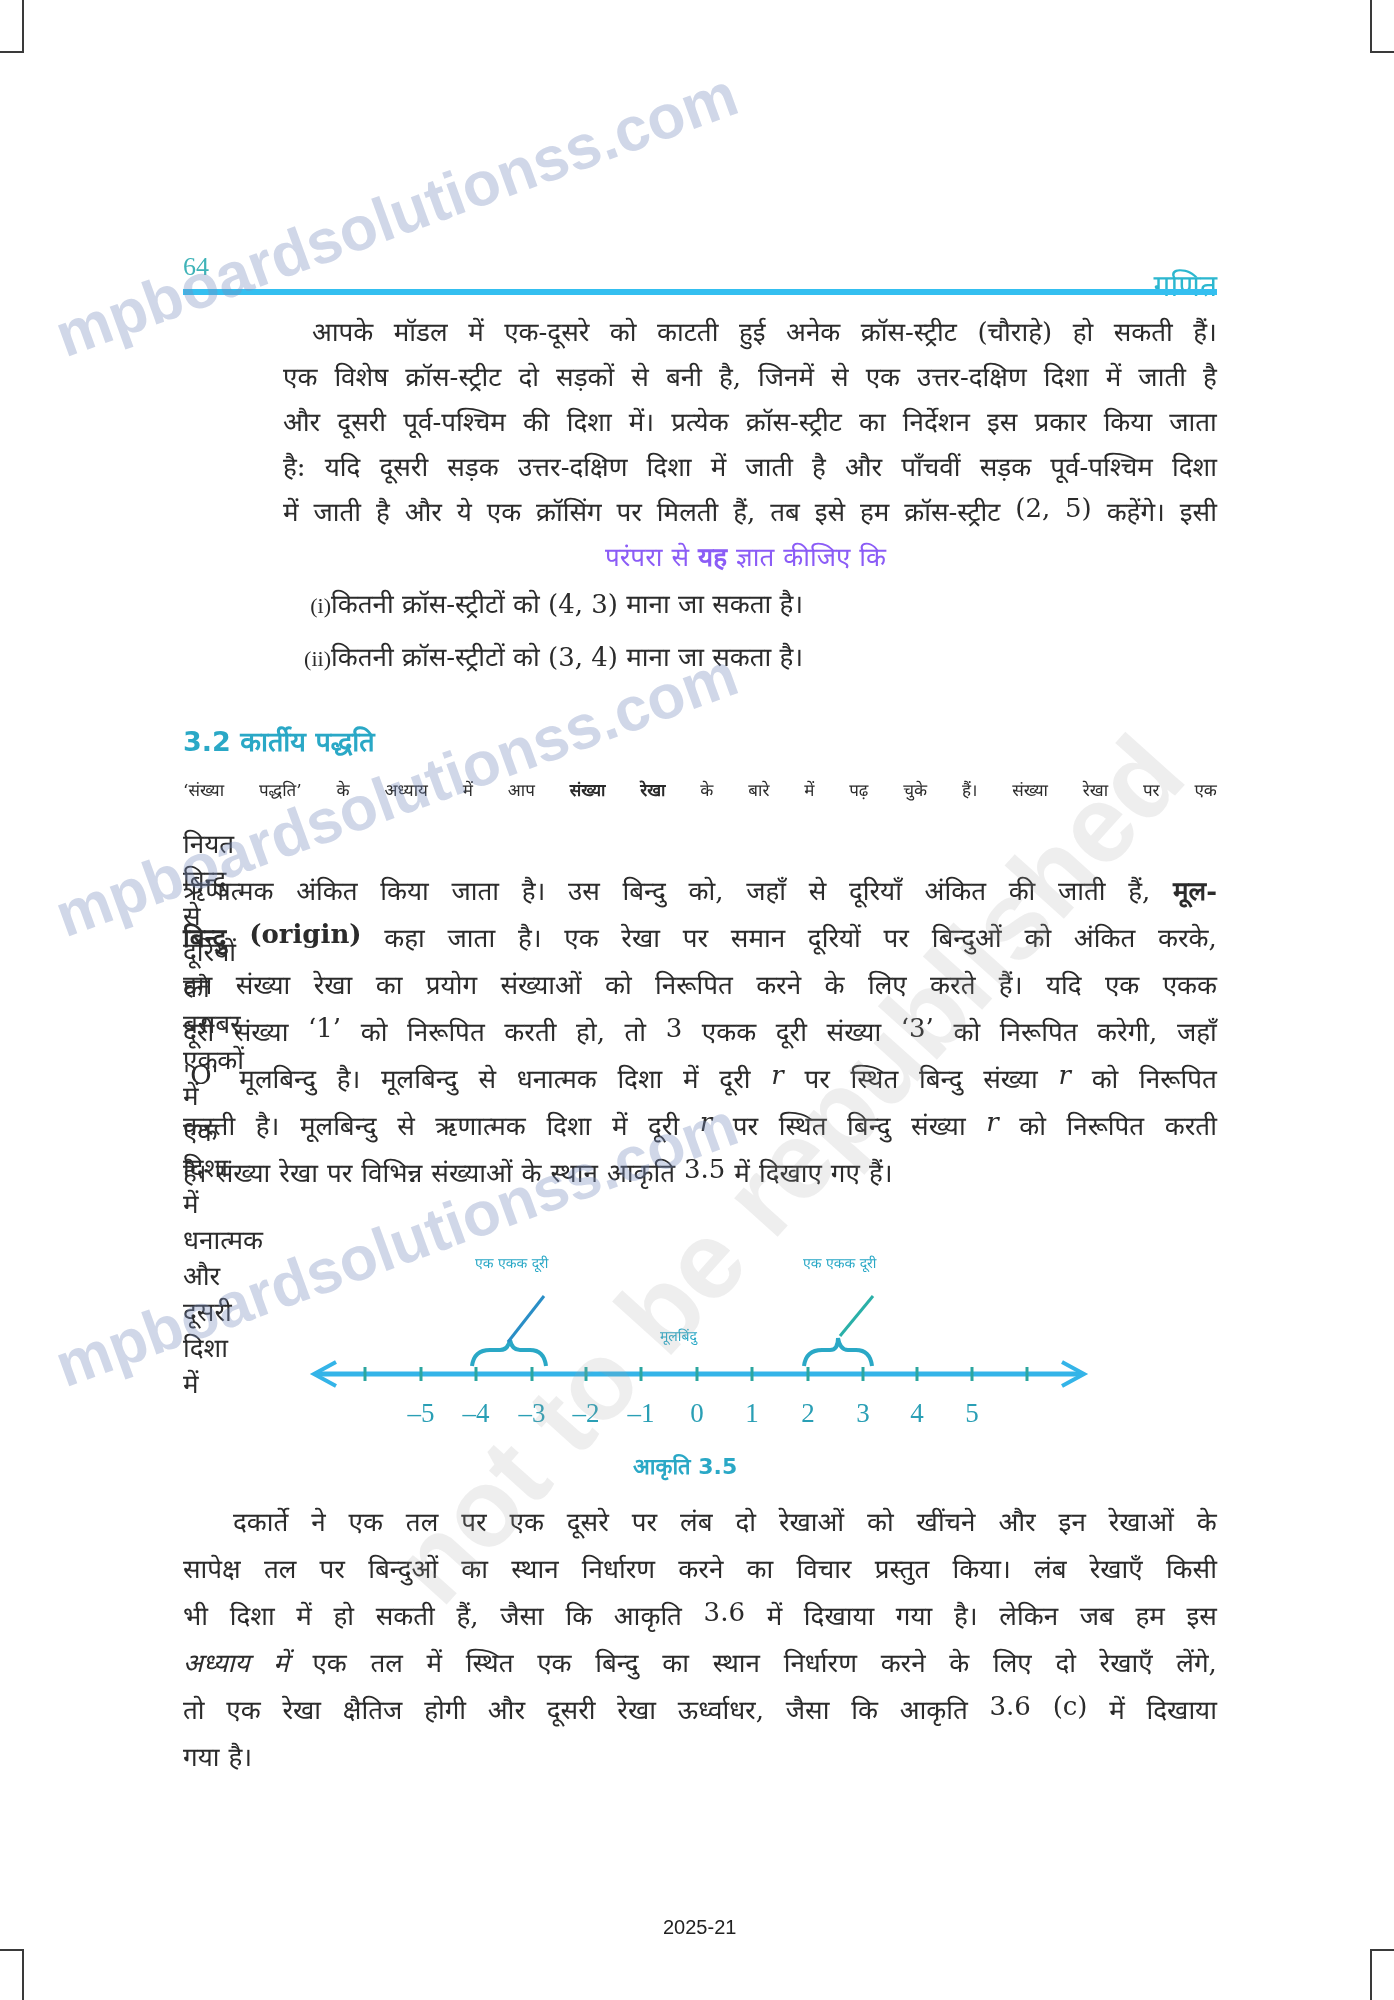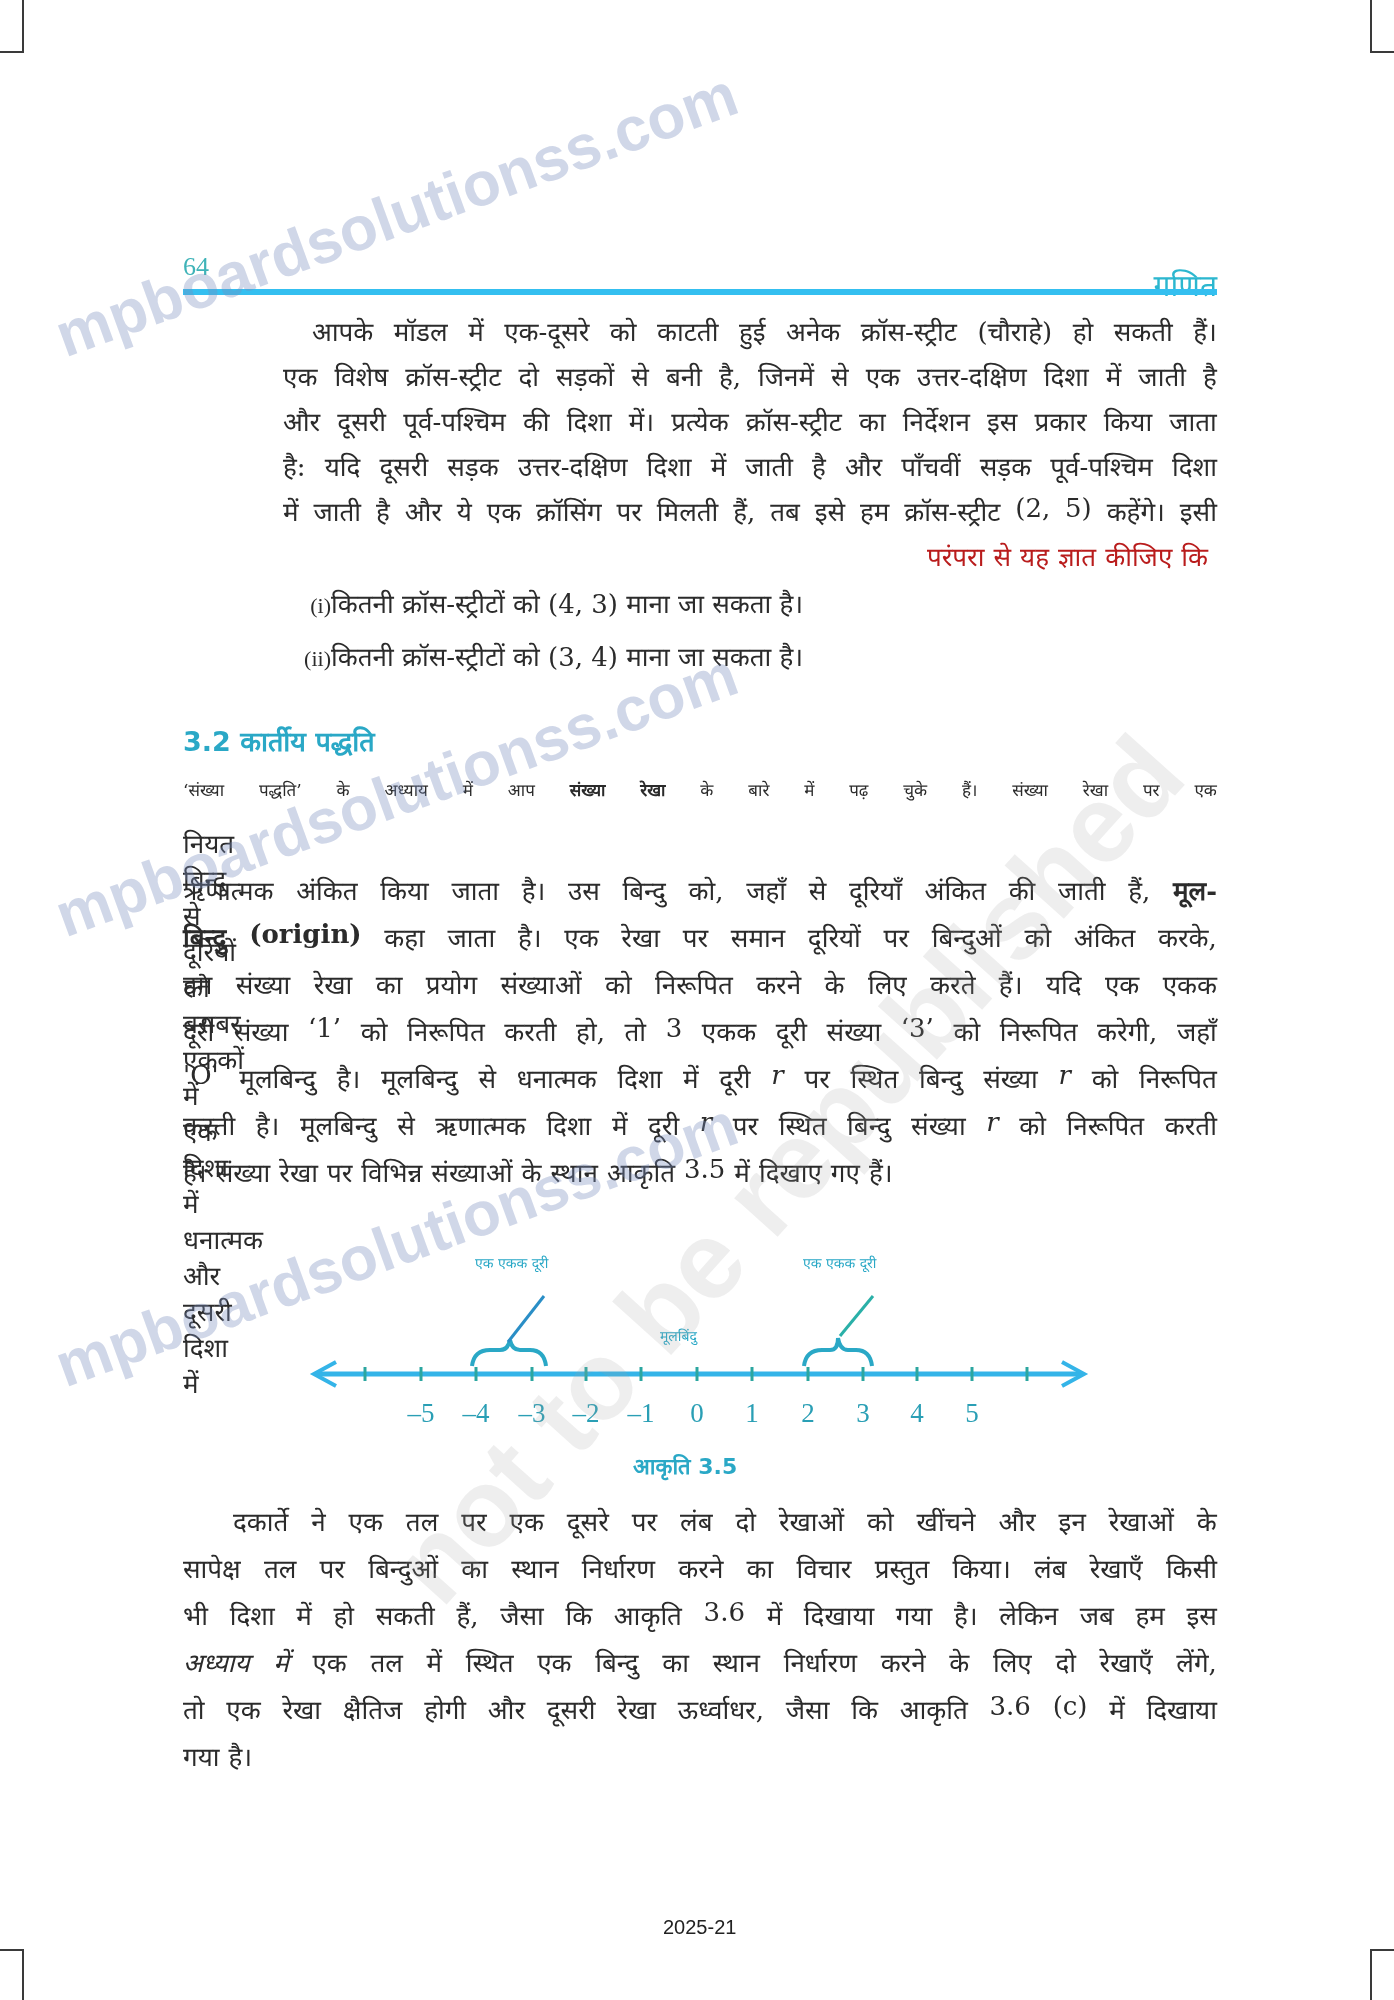--- a/index.html
+++ b/index.html
@@ -134,7 +134,7 @@
       <span>कहेंगे।</span>
       <span>इसी</span>
     </div>
-    <div style="position: absolute; top: 538px; left: 283px; width: 934px; font-size: 26px; white-space: nowrap; display: flex; justify-content: flex-end; color: #b91c1c;">
+    <div style="position: absolute; top: 538px; left: 283px; width: 934px; font-size: 26px; white-space: nowrap; display: flex; justify-content: center; color: #8b5cf6;">
       <span style="margin-right: 9px;">परंपरा</span>
       <span style="margin-right: 9px;">से</span>
       <span style="margin-right: 9px;">यह</span>

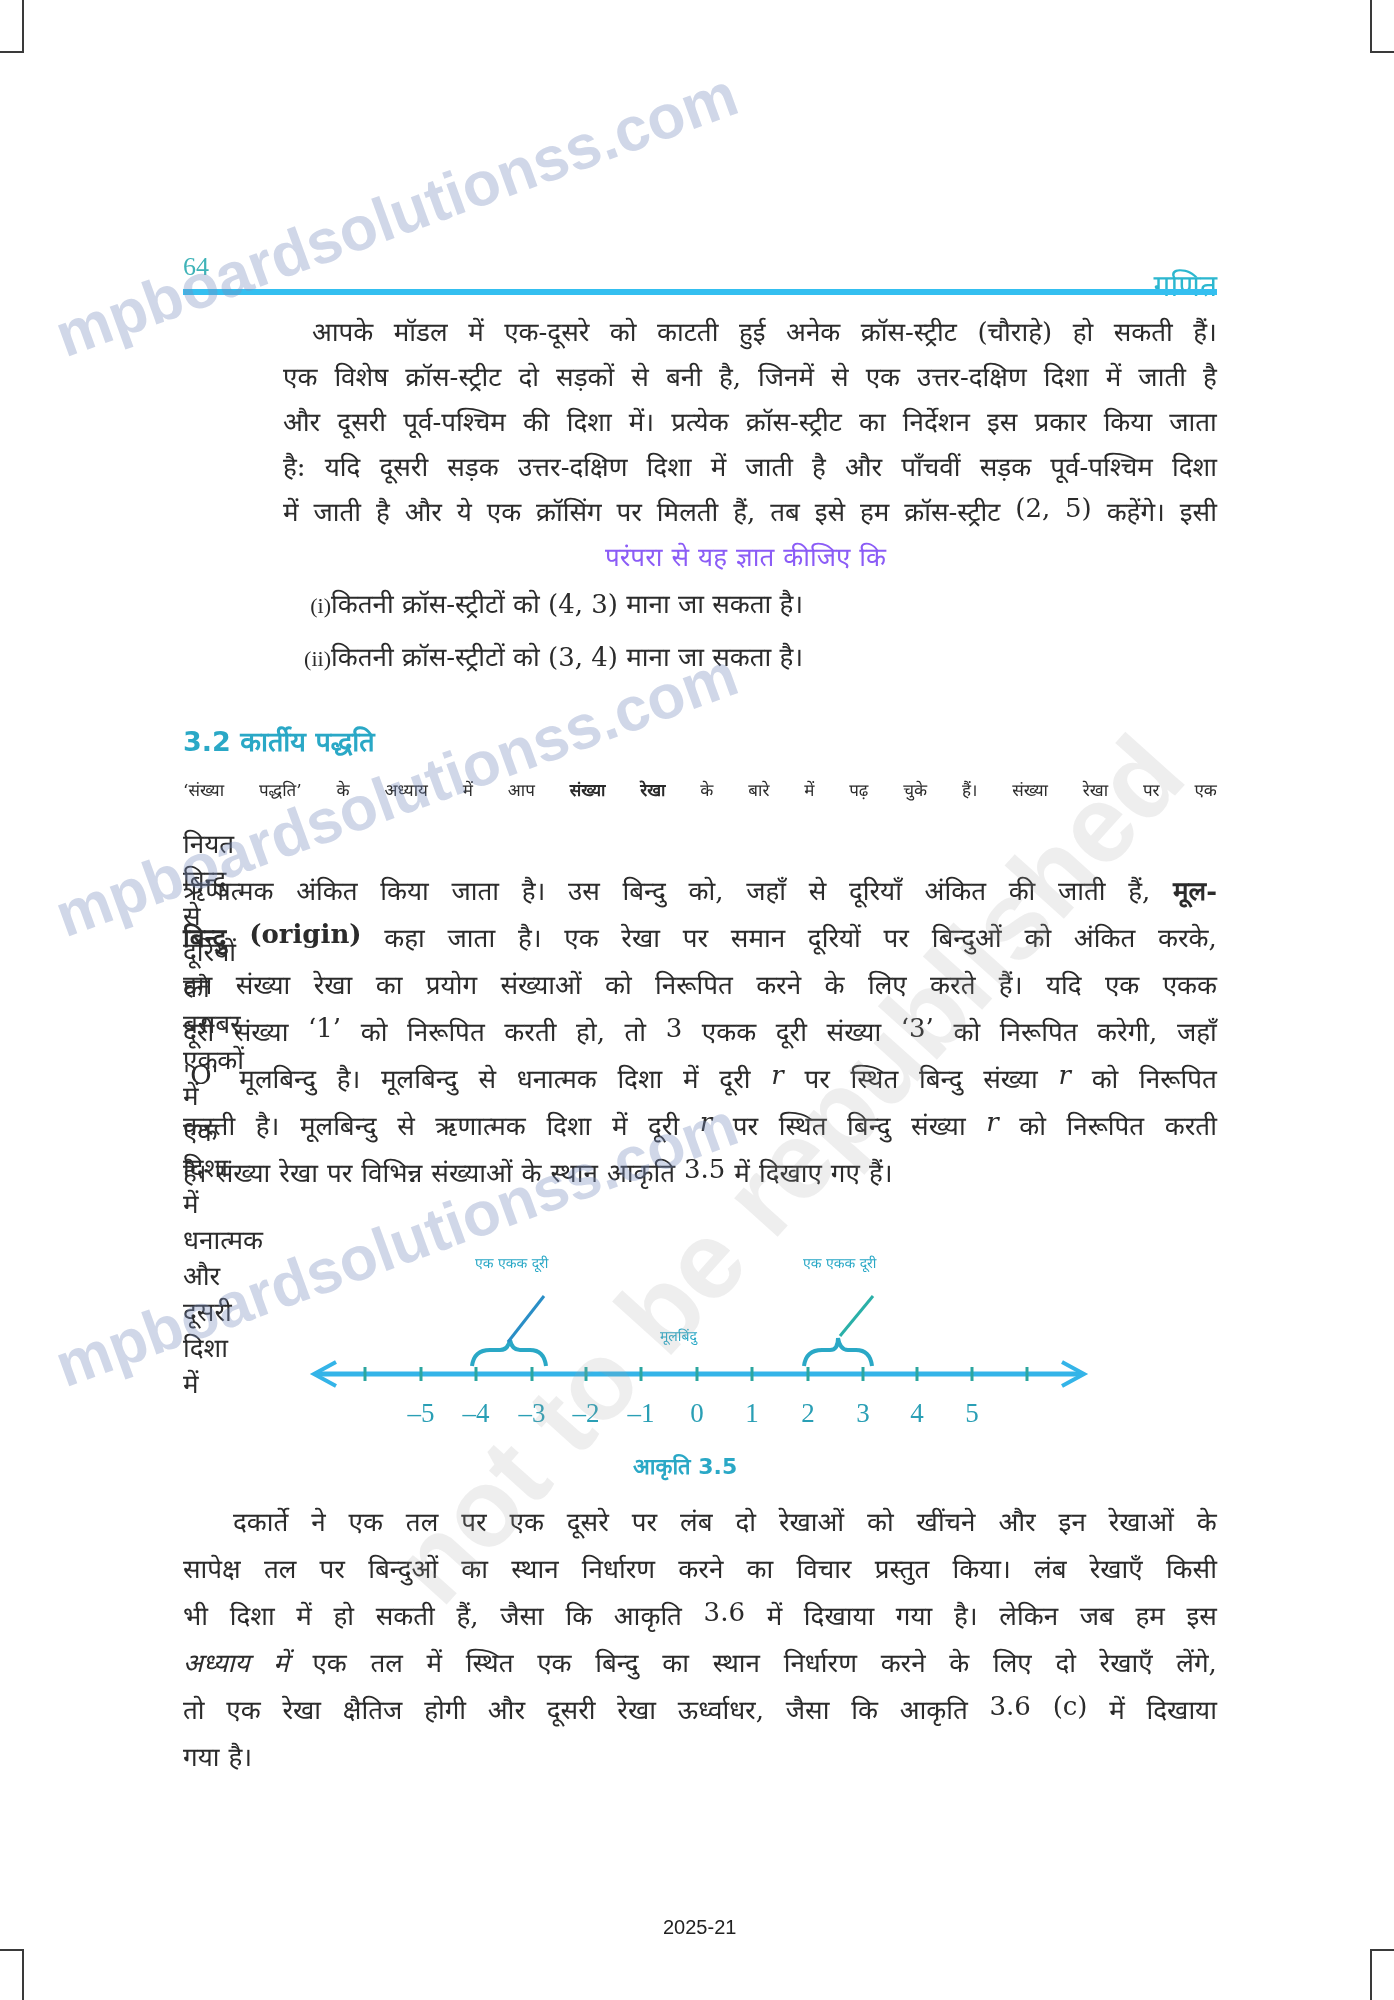--- a/index.html
+++ b/index.html
@@ -137,7 +137,7 @@
     <div style="position: absolute; top: 538px; left: 283px; width: 934px; font-size: 26px; white-space: nowrap; display: flex; justify-content: center; color: #8b5cf6;">
       <span style="margin-right: 9px;">परंपरा</span>
       <span style="margin-right: 9px;">से</span>
-      <span style="margin-right: 9px;">यह</span>
+      <span style="margin-right: 9px; font-weight: bold;">यह</span>
       <span style="margin-right: 9px;">ज्ञात</span>
       <span style="margin-right: 9px;">कीजिए</span>
       <span style="margin-right: 9px;">कि</span>

